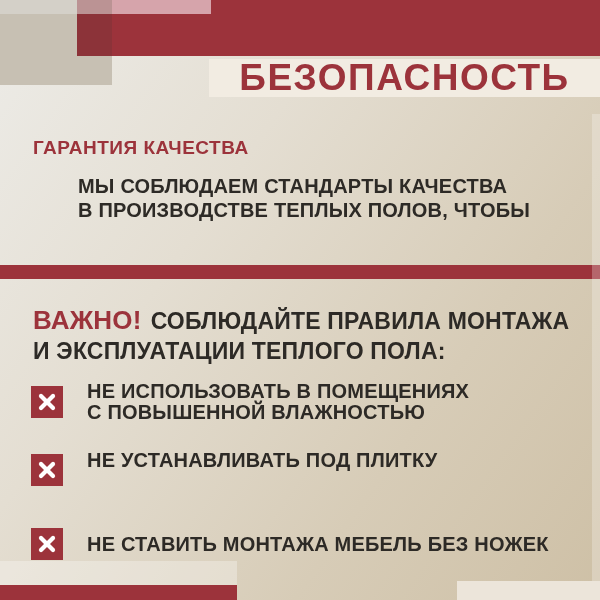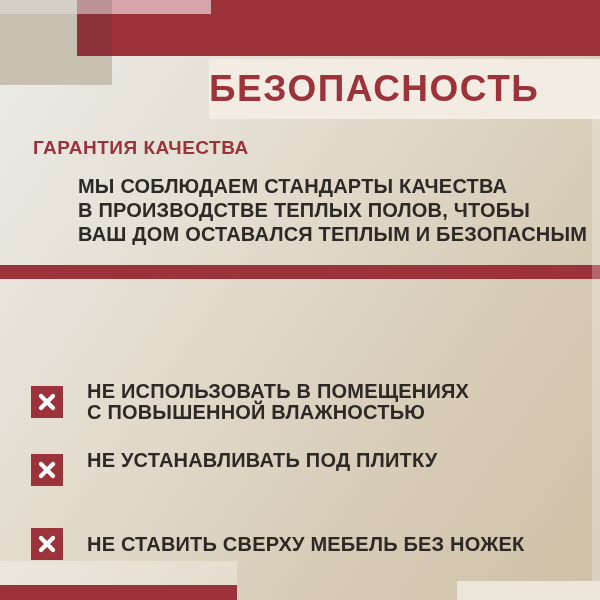--- a/index.html
+++ b/index.html
@@ -24,9 +24,9 @@
   .sq-red-dark  { left:77px; top:14px; width:35px; height:42px; background: var(--accent-red-dark, #8c3339); }
 
   .title-box {
-    left:209px; top:59px; width:391px; height:60px;
+    left:209px; top:59px; width:391px; height:38px;
     background: var(--cream-panel, #f2ece2);
-    display:flex; align-items:center; justify-content:flex-start;
+    display:flex; align-items:center; justify-content:center;
     color: var(--accent-red, #9c333b);
     font-size:37px; letter-spacing:1.5px; white-space:nowrap;
   }

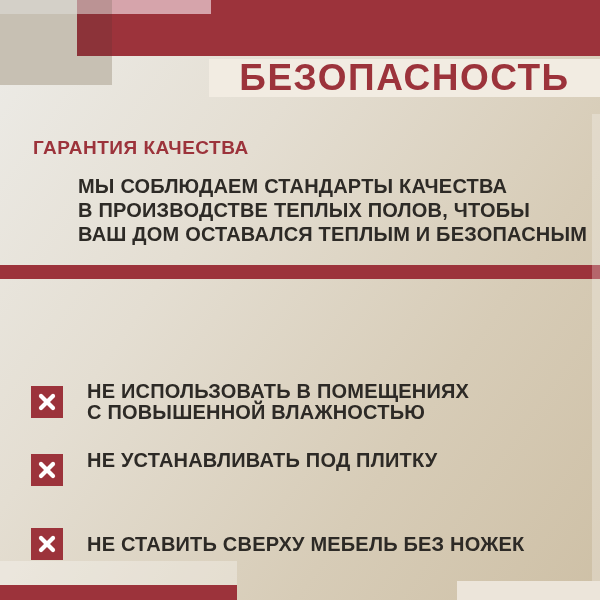--- a/index.html
+++ b/index.html
@@ -85,7 +85,6 @@
   <div class="abs quality-text">
     <div>МЫ СОБЛЮДАЕМ СТАНДАРТЫ КАЧЕСТВА</div>
     <div>В ПРОИЗВОДСТВЕ ТЕПЛЫХ ПОЛОВ, ЧТОБЫ</div>
-    <div>ВАШ ДОМ ОСТАВАЛСЯ ТЕПЛЫМ И БЕЗОПАСНЫМ</div>
   </div>
 
   <div class="abs divider"></div>

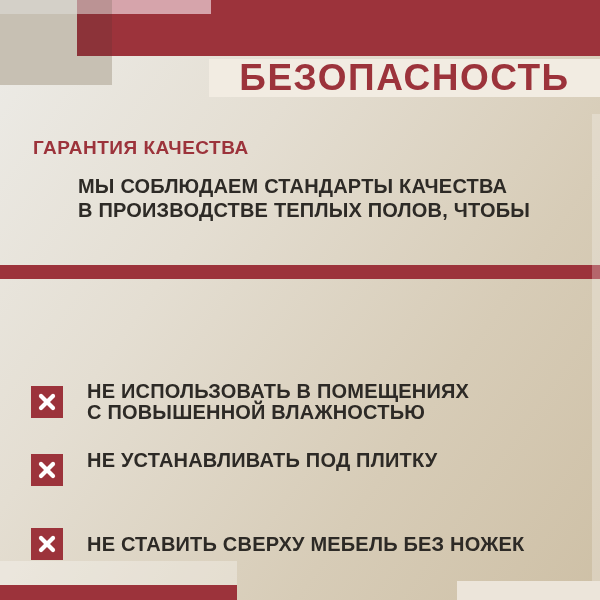--- a/index.html
+++ b/index.html
@@ -89,6 +89,12 @@
 
   <div class="abs divider"></div>
 
+  <div class="abs important">
+    <div class="line">
+      <span class="imp-label">ВАЖНО!</span><span>СОБЛЮДАЙТЕ ПРАВИЛА МОНТАЖА</span>
+    </div>
+    <div class="line">И ЭКСПЛУАТАЦИИ ТЕПЛОГО ПОЛА:</div>
+  </div>
 
   <div class="abs rule-icon" style="left:31px; top:386px;">
     <svg width="32" height="32" viewBox="0 0 32 32">

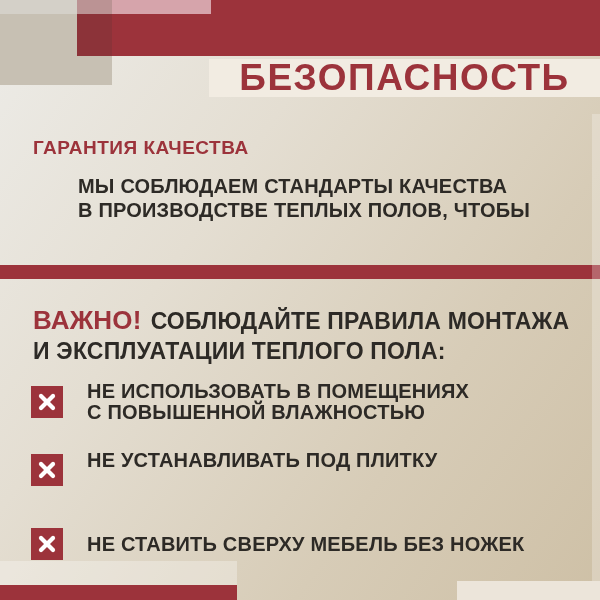--- a/index.html
+++ b/index.html
@@ -124,7 +124,7 @@
     </svg>
   </div>
   <div class="abs rule-text" style="left:87px; top:534px;">
-    <div>НЕ СТАВИТЬ СВЕРХУ МЕБЕЛЬ БЕЗ НОЖЕК</div>
+    <div>НЕ СТАВИТЬ МОНТАЖА МЕБЕЛЬ БЕЗ НОЖЕК</div>
   </div>
 
   <div class="abs light-block-bottom"></div>

